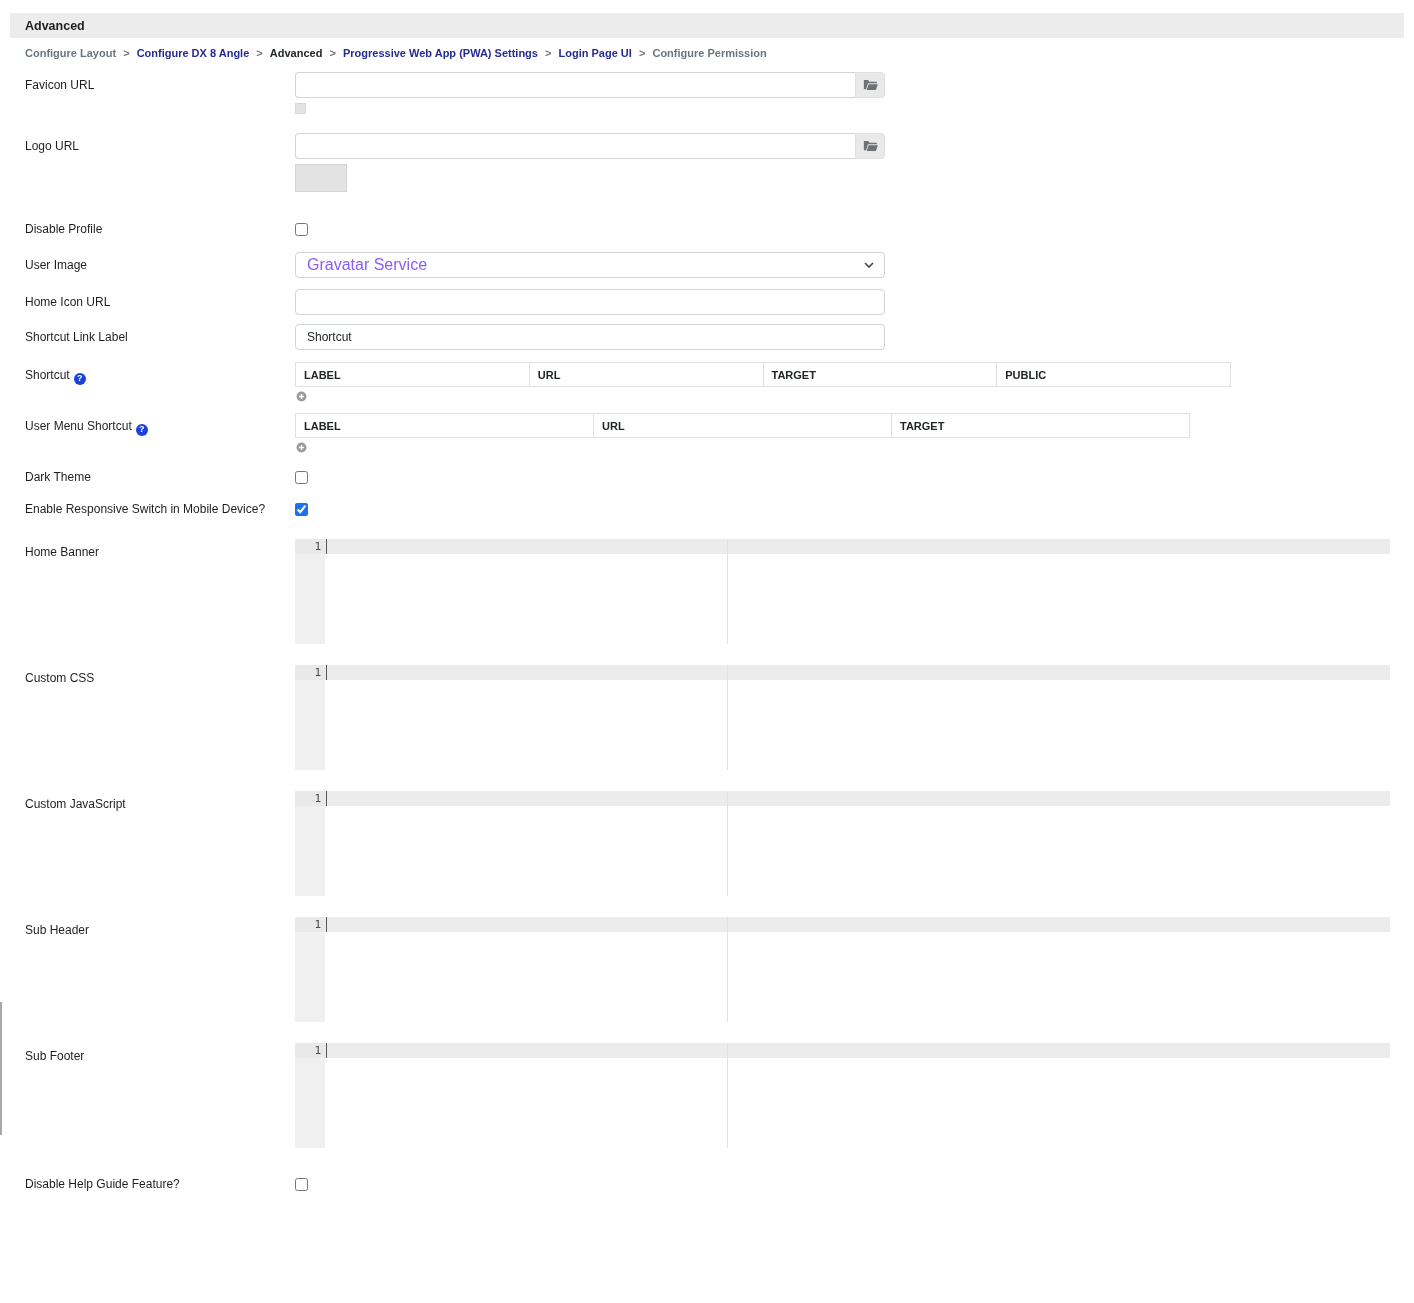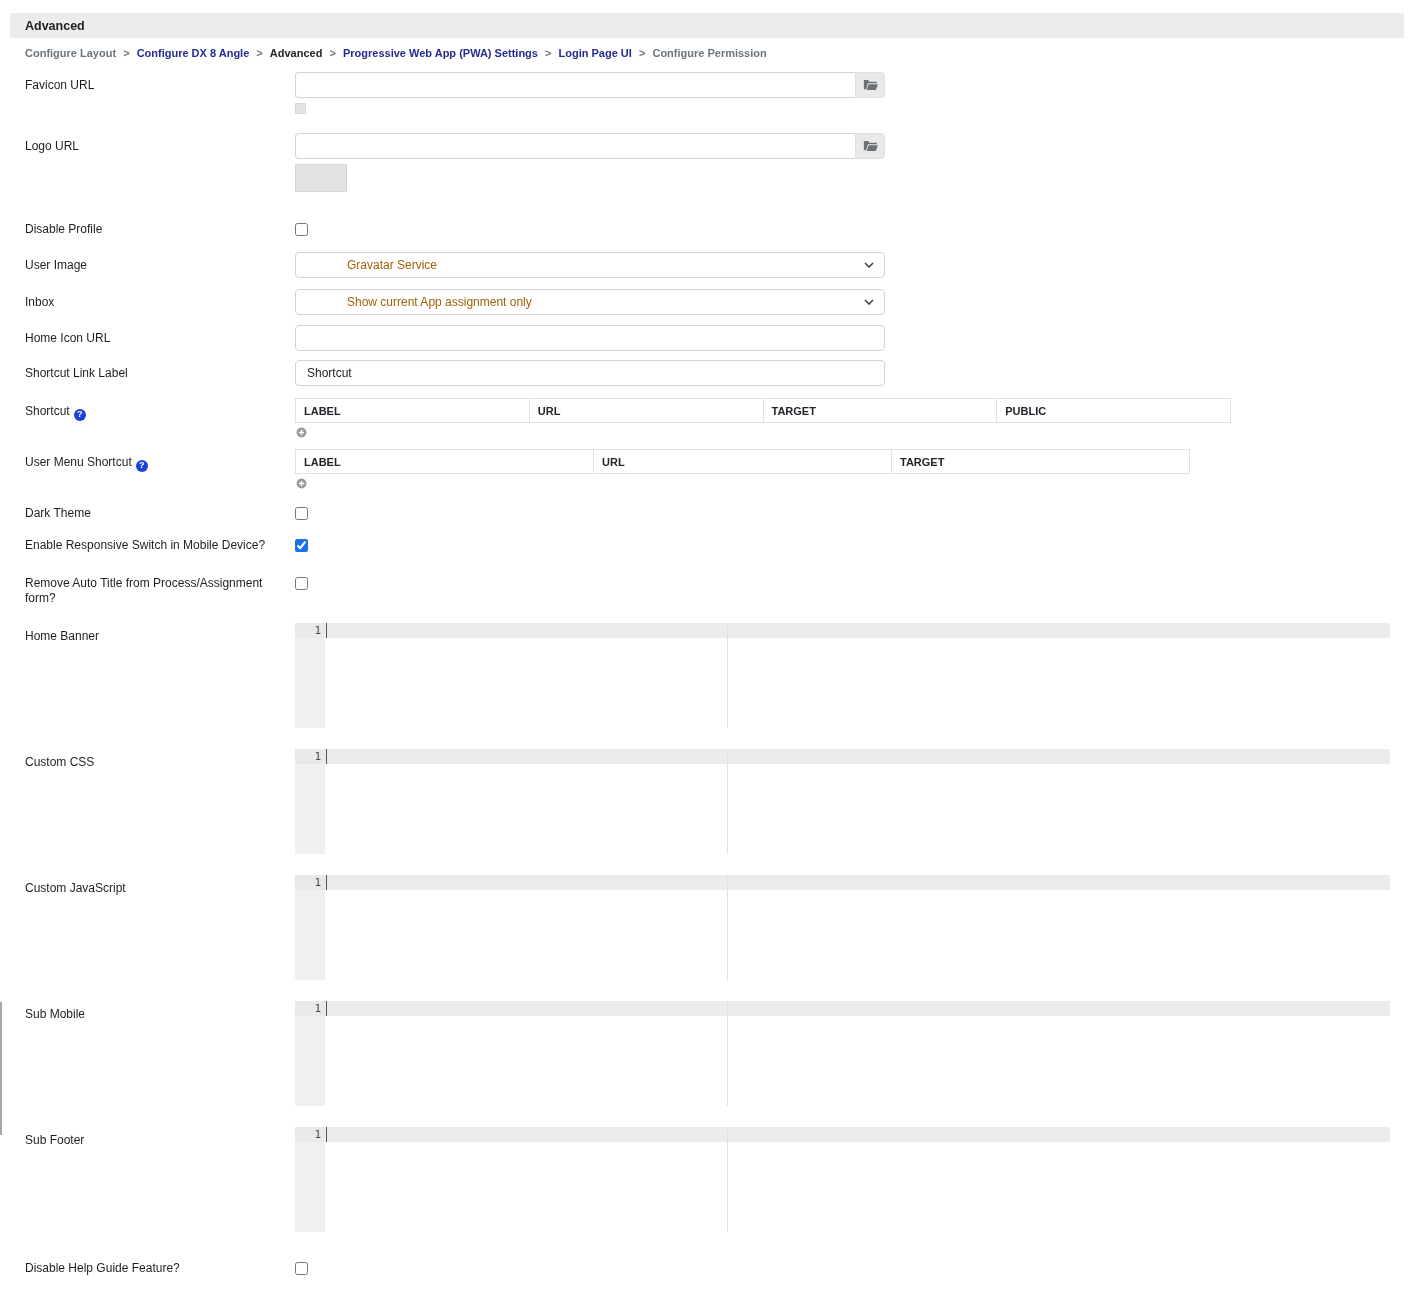--- a/index.html
+++ b/index.html
@@ -55,7 +55,7 @@
     display:flex; align-items:center; justify-content:space-between;
     padding:0 10px 0 11px; cursor:pointer; background:#fff;
   }
-  .fake-select .sel-text { font-size:12px; color:#a16207;margin-left:40px; }
+  .fake-select .sel-text { font-size:16px; color:#8b5cf6; }
 
   input[type="checkbox"] {
     width:13px; height:13px; margin:2px 0 0 0; accent-color:#1a73e8; cursor:pointer;

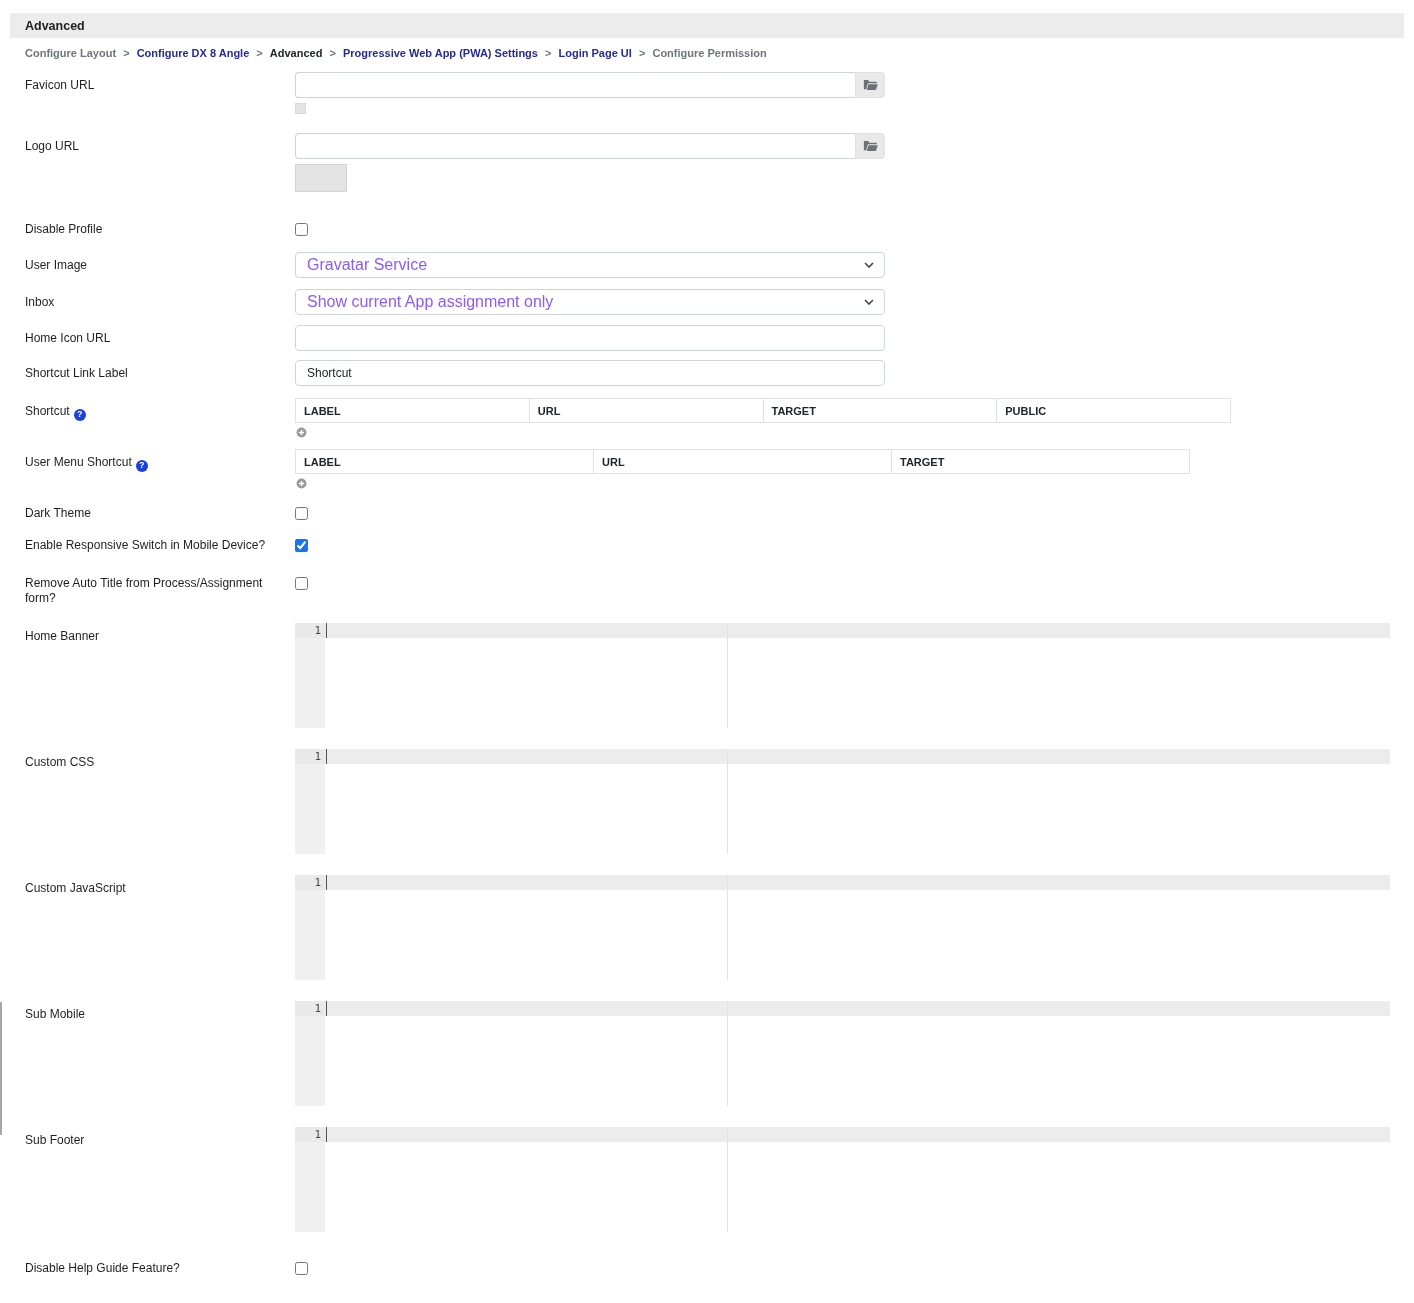--- a/index.html
+++ b/index.html
@@ -192,19 +192,6 @@
       </div>
     </div>
 
-    <div class="form-row mb-inbox">
-      <div class="label-col">Inbox</div>
-      <div class="control-col">
-        <div class="fake-select">
-          <span class="sel-text">Show current App assignment only</span>
-          <span style="line-height:0;">
-            <svg width="10" height="6" viewBox="0 0 10 6">
-                <path d="M1 1 l4 4 4-4" stroke="#444" fill="none" stroke-width="1.6"></path>
-              </svg>
-          </span>
-        </div>
-      </div>
-    </div>
 
     <div class="form-row mb-homeicon">
       <div class="label-col">Home Icon URL</div>

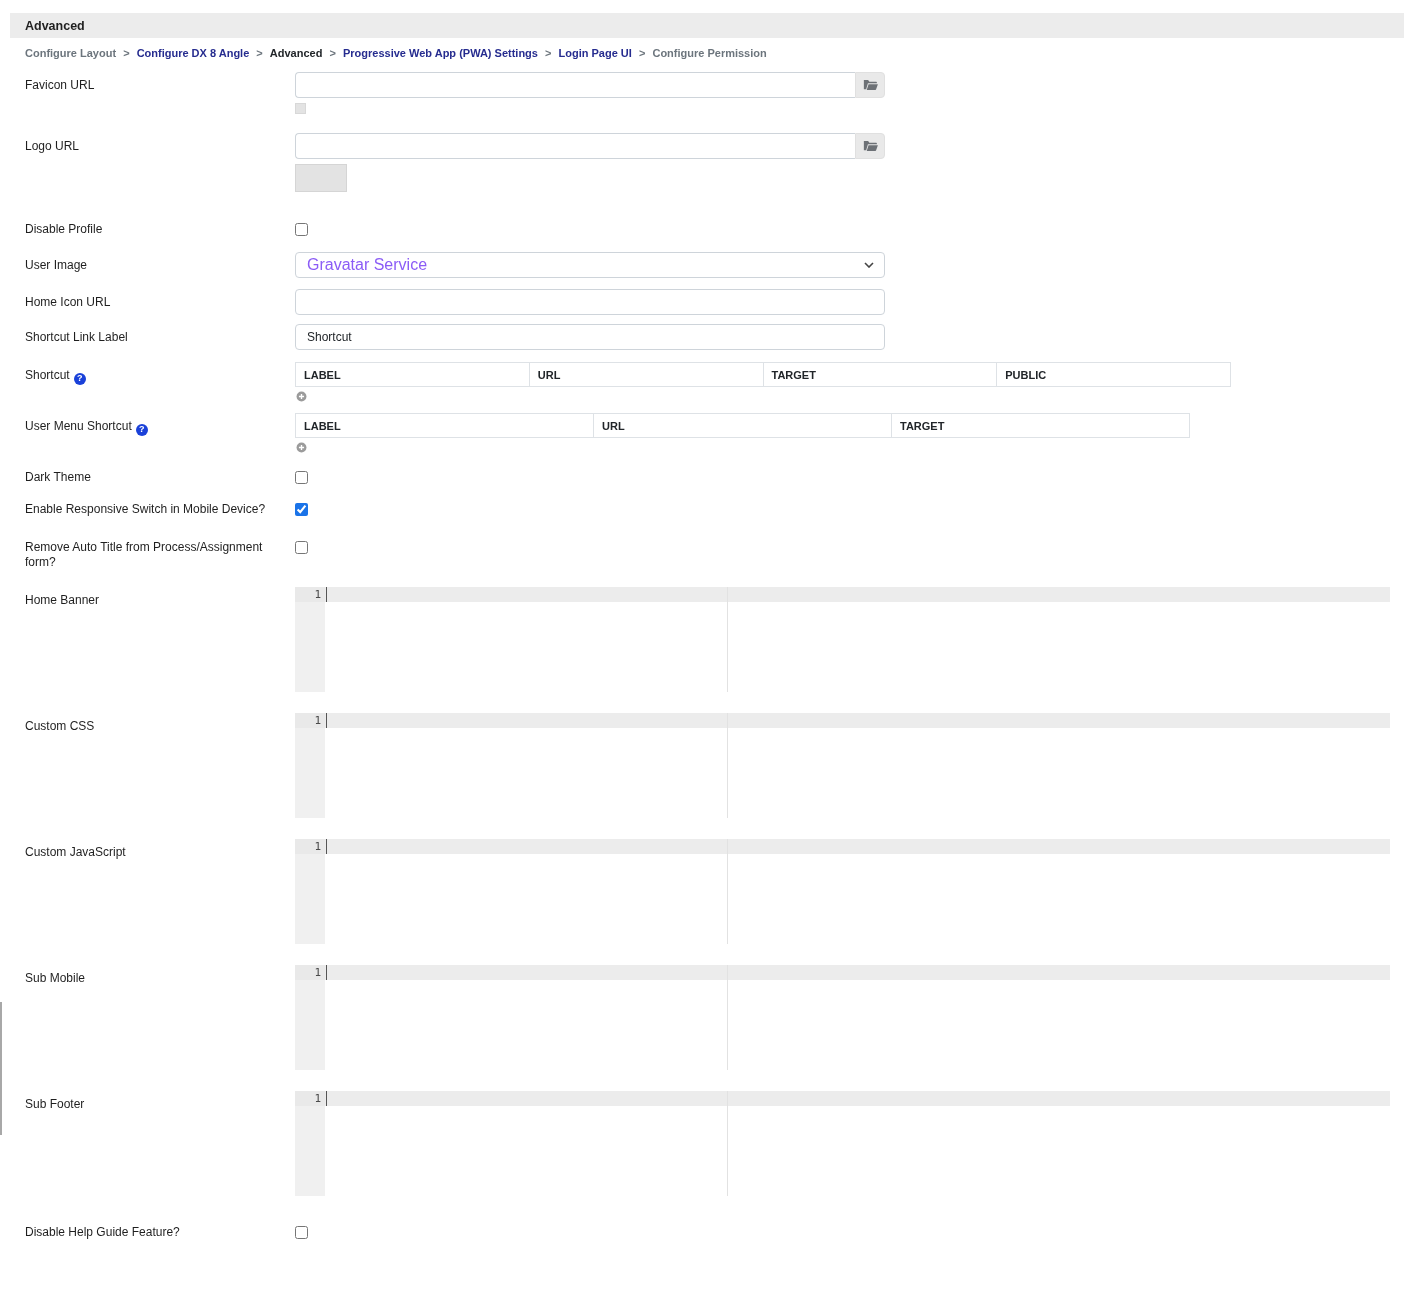--- a/index.html
+++ b/index.html
@@ -273,12 +273,6 @@
       </div>
     </div>
 
-    <div class="form-row checkbox-row mb-removeauto">
-      <div class="label-col">Remove Auto Title from Process/Assignment form?</div>
-      <div class="control-col">
-        <input type="checkbox" style="">
-      </div>
-    </div>
 
     <div class="form-row mb-editor">
       <div class="label-col">Home Banner</div>

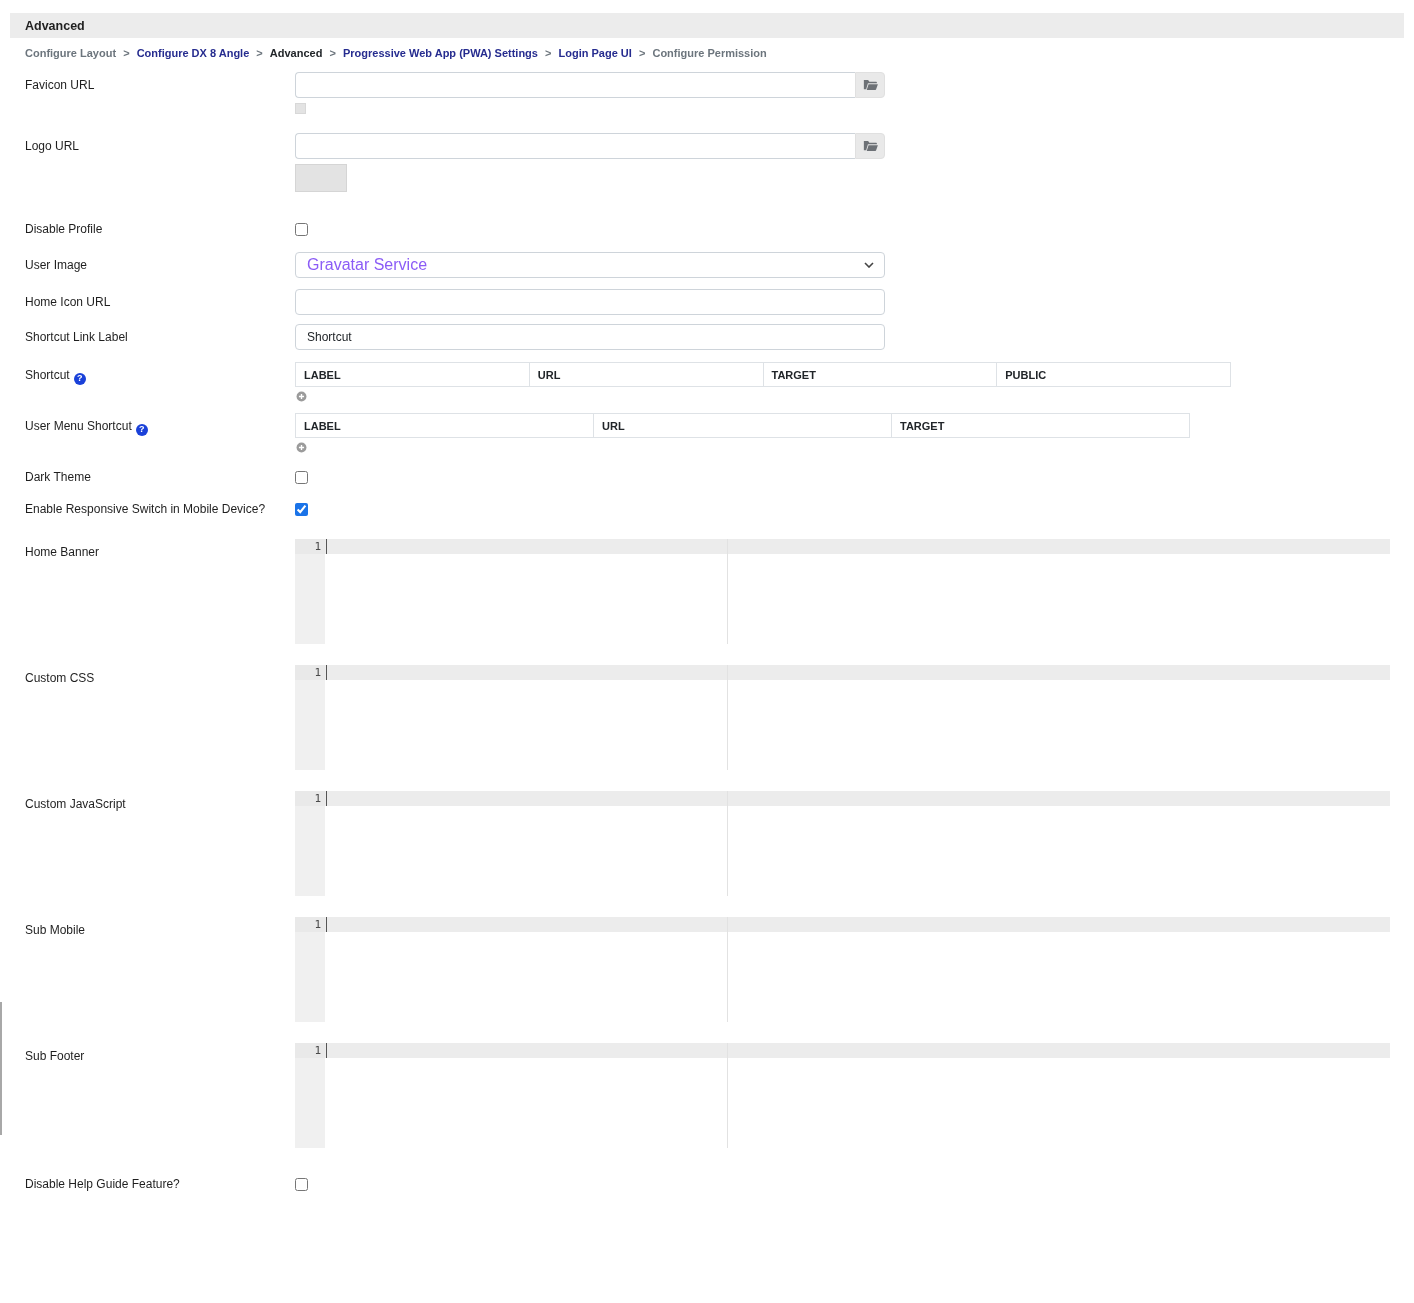--- a/index.html
+++ b/index.html
@@ -317,7 +317,7 @@
     </div>
 
     <div class="form-row mb-editor">
-      <div class="label-col">Sub Mobile</div>
+      <div class="label-col">Sub Header</div>
       <div class="control-col">
         <div class="code-editor">
           <div class="active-line"></div>

